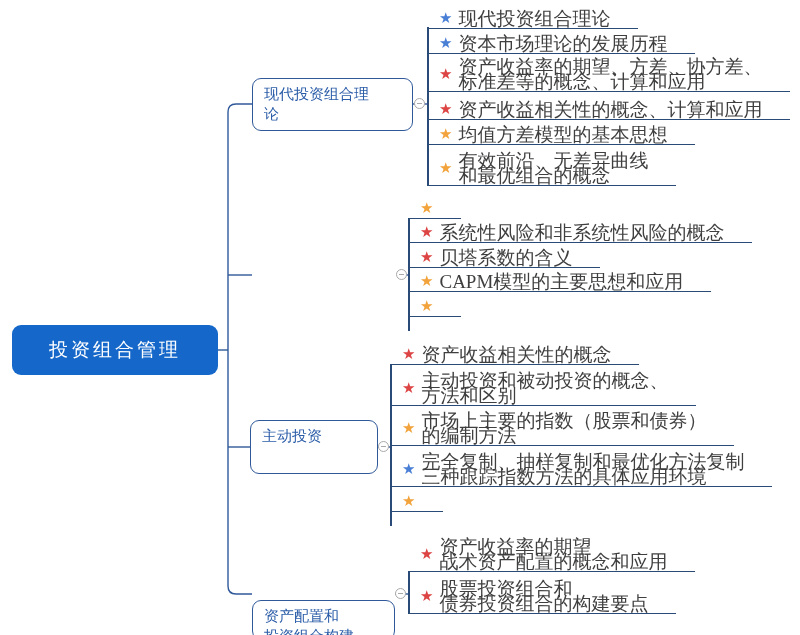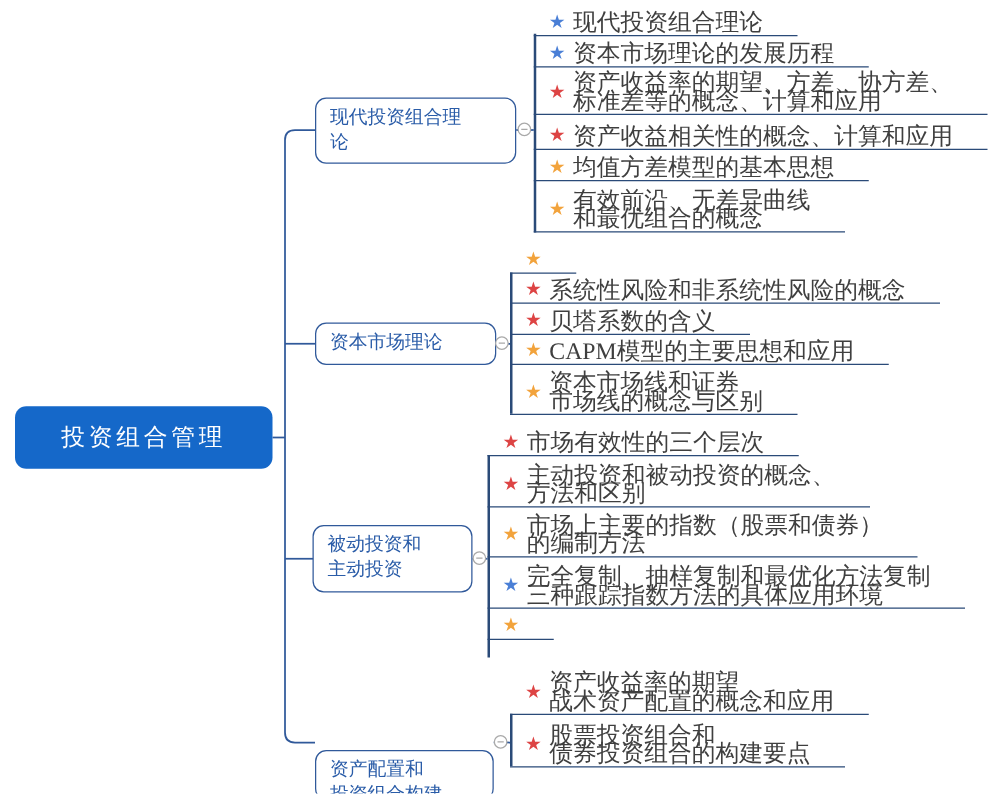--- a/index.html
+++ b/index.html
@@ -115,10 +115,6 @@
       </span>
   </div>
 
-  <div class="branch-node" style="left:252px; top:258px; width:145px; height:34px;">
-    <div class="ln">资本市场理论</div>
-    <div class="ln"></div>
-  </div>
   <div class="spine" style="left:408px; top:218px; height:113px;"></div>
   <div class="collapse-btn" style="left:396px; top:269px;"></div>
 

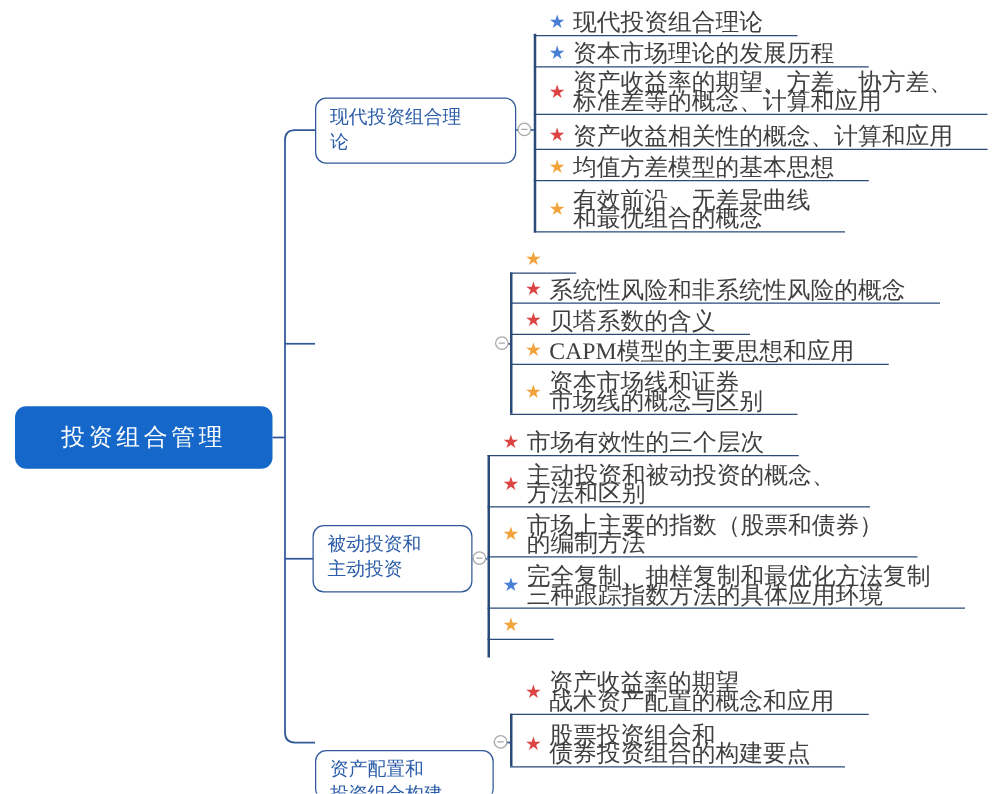--- a/index.html
+++ b/index.html
@@ -144,10 +144,6 @@
   </div>
   <div class="leaf" style="left:408px; top:298px;">
     <span class="star" style="color: rgb(242, 163, 60);">★</span>
-    <span>
-        <div class="ln">资本市场线和证券</div>
-        <div class="ln">市场线的概念与区别</div>
-      </span>
   </div>
 
   <div class="branch-node" style="left:250px; top:420px; width:128px; height:54px;">

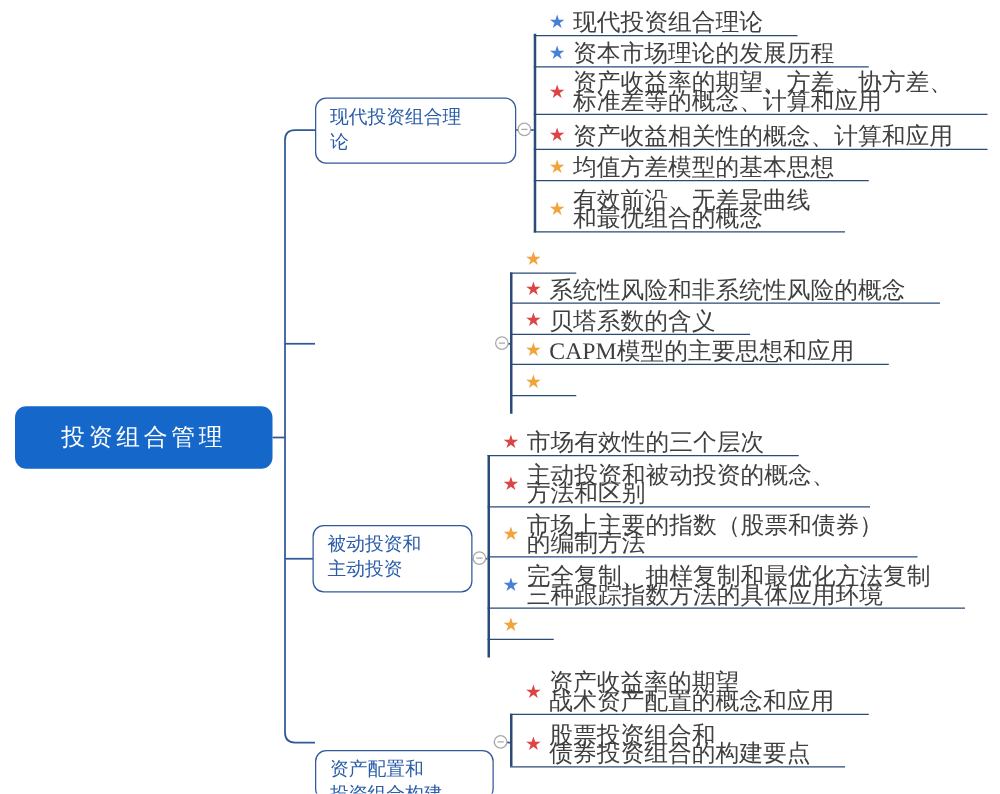--- a/index.html
+++ b/index.html
@@ -156,7 +156,7 @@
   <div class="leaf" style="left:390px; top:346px;">
     <span class="star" style="color: rgb(221, 68, 68);">★</span>
     <span>
-        <div class="ln">市场有效性的三个层次</div>
+        <div class="ln">资产收益相关性的概念</div>
         <div class="ln"></div>
       </span>
   </div>

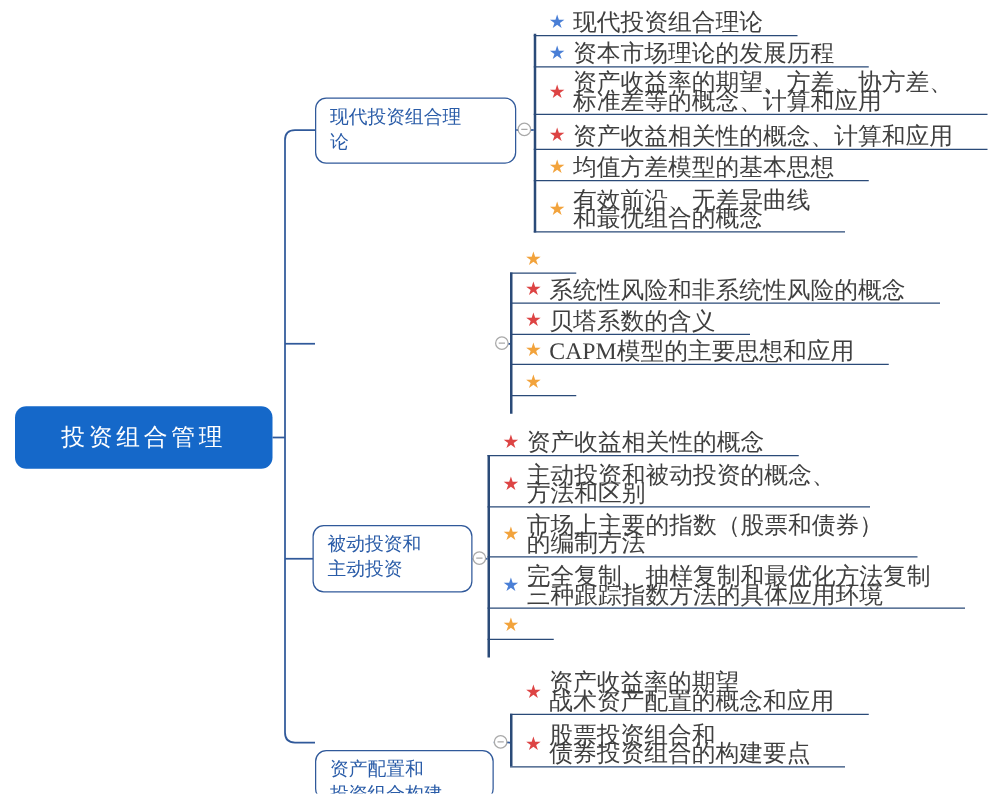--- a/index.html
+++ b/index.html
@@ -147,7 +147,6 @@
   </div>
 
   <div class="branch-node" style="left:250px; top:420px; width:128px; height:54px;">
-    <div class="ln">被动投资和</div>
     <div class="ln">主动投资</div>
   </div>
   <div class="spine" style="left:390px; top:364px; height:162px;"></div>

